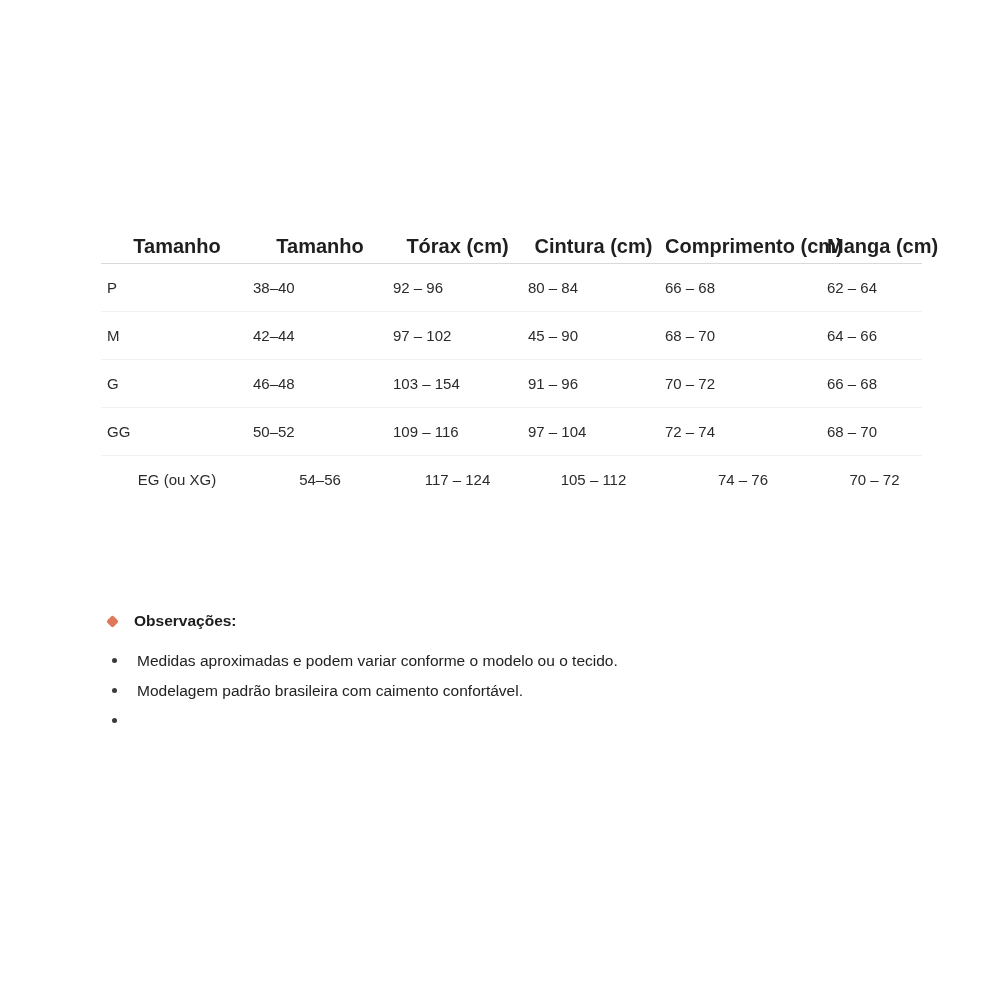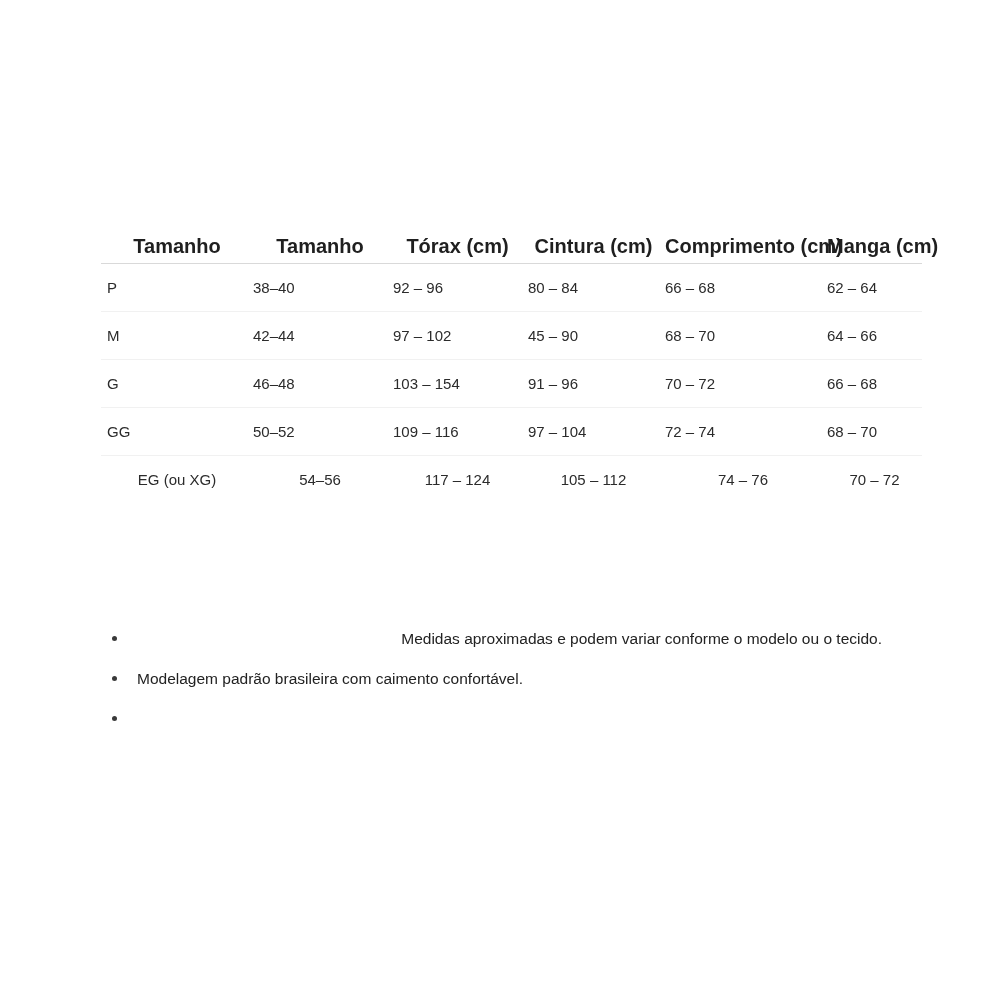--- a/index.html
+++ b/index.html
@@ -182,6 +182,10 @@
   </table>
 
   <div class="obs">
+    <div class="obs-heading">
+      <span class="diamond" style="background: rgb(224, 121, 90);"></span>
+      <span class="obs-heading-text">Observações:</span>
+    </div>
     <ul class="obs-list">
       <li class="obs-item">
         <span class="dot"></span>

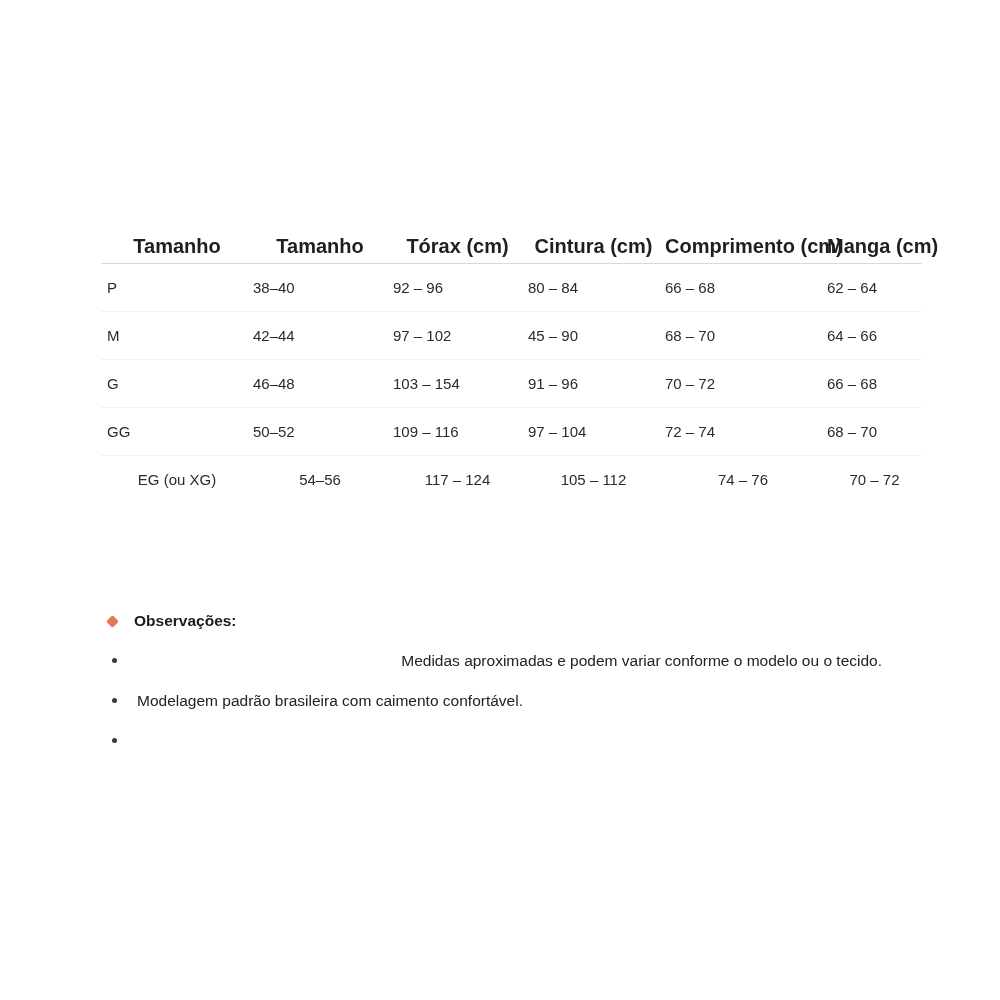--- a/index.html
+++ b/index.html
@@ -102,7 +102,7 @@
     color: #222222;
     max-width: 745px;
   }
-  .obs-item:first-child { margin-top: 0; text-align: right; }
+  .obs-item:first-child { margin-top: 0; }
   .obs-item .dot {
     position: absolute;
     left: 11px;

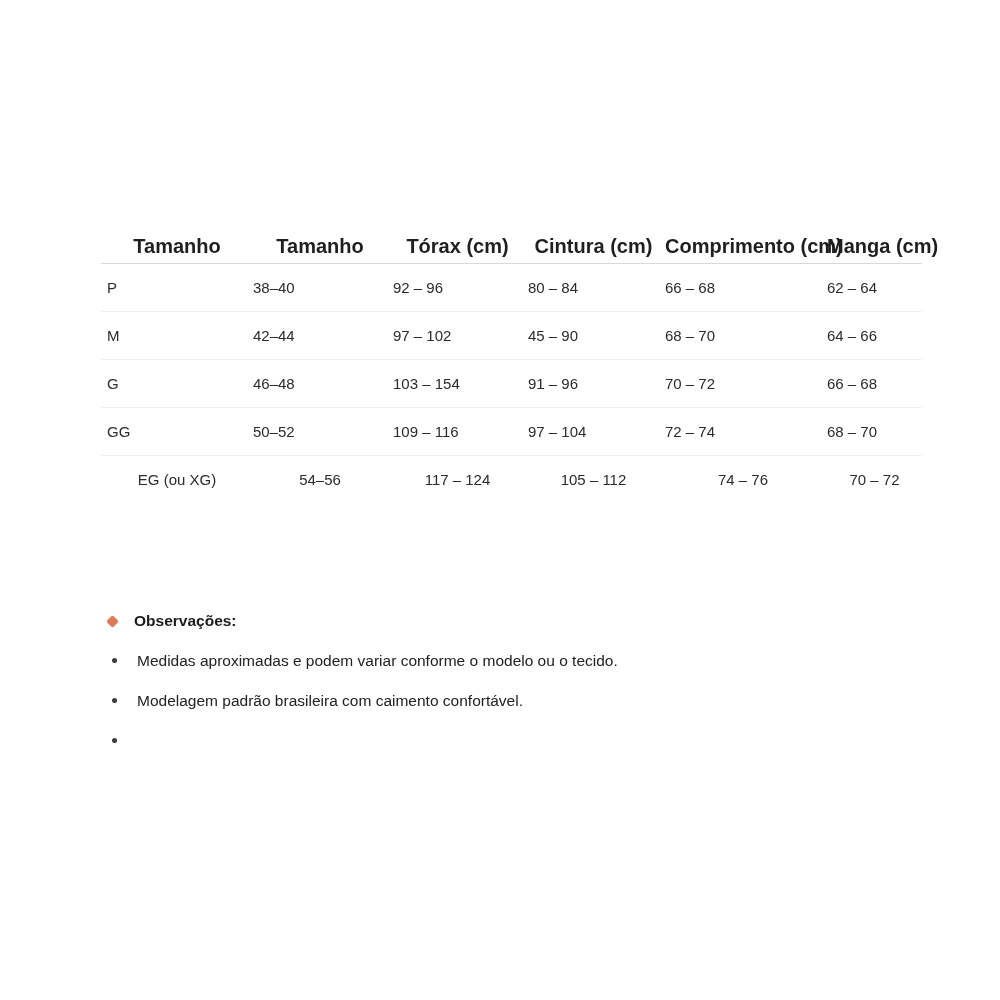--- a/index.html
+++ b/index.html
@@ -96,7 +96,7 @@
   .obs-item {
     position: relative;
     padding-left: 36px;
-    margin-top: 10px;
+    margin-top: 0;
     font-size: 15.5px;
     line-height: 30px;
     color: #222222;

